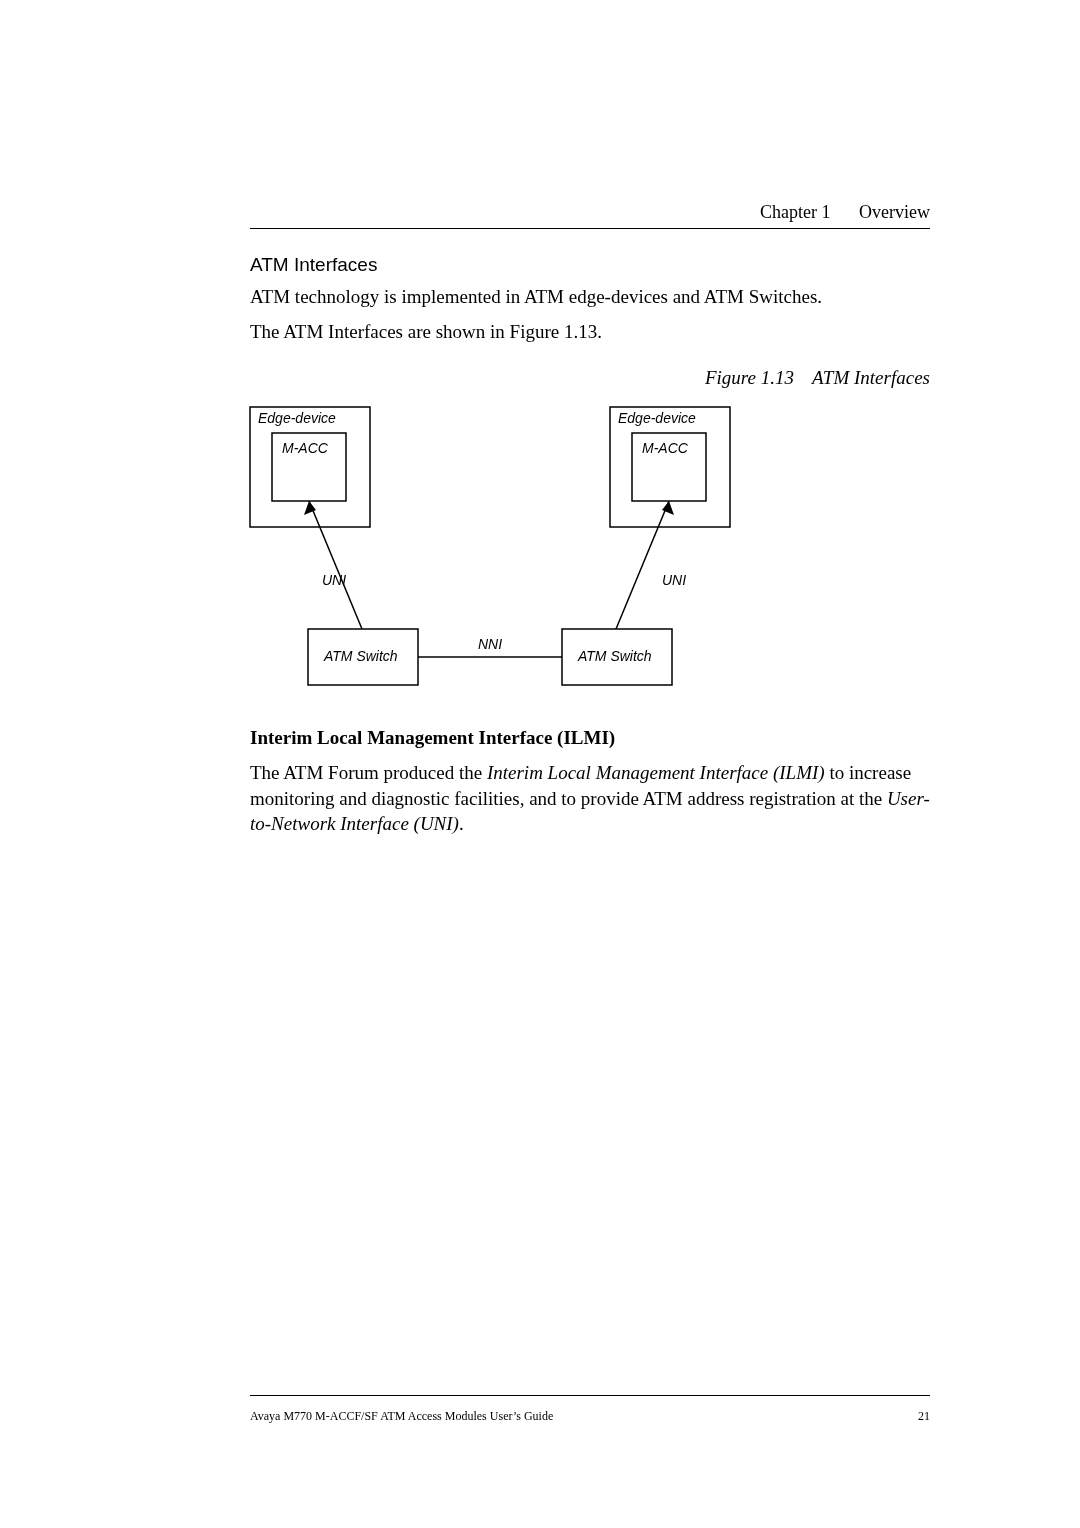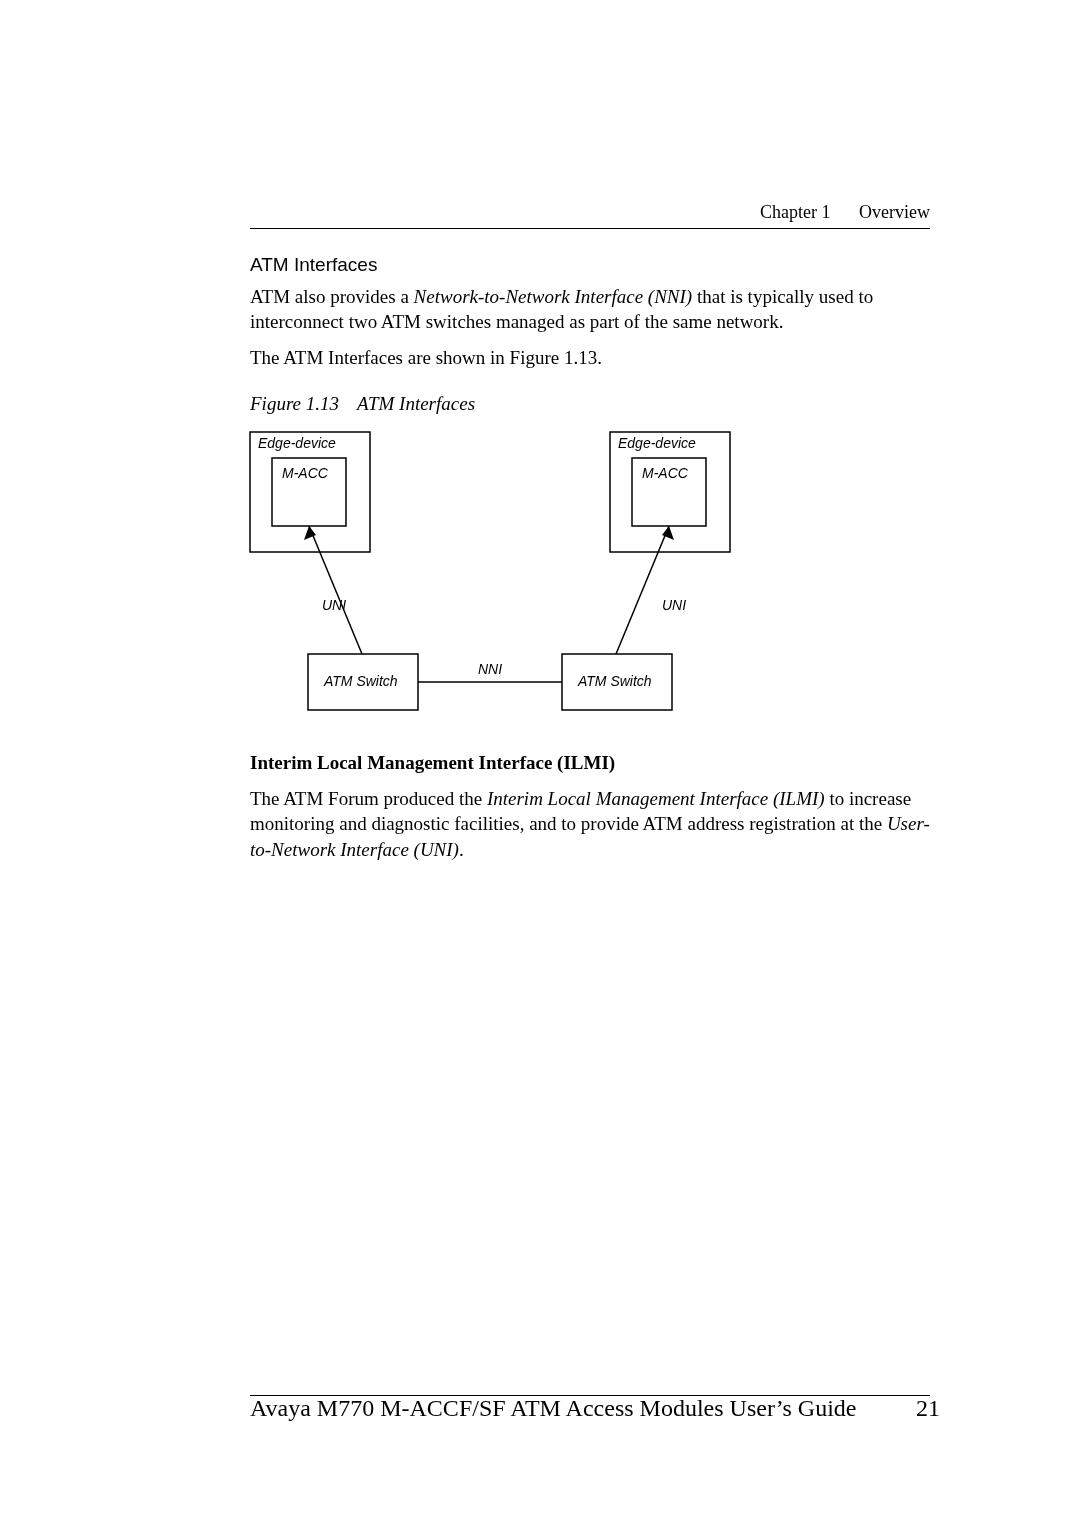--- a/index.html
+++ b/index.html
@@ -105,6 +105,7 @@
 
     <div class="subhead">ATM Interfaces</div>
 
+    <p>ATM technology is implemented in ATM edge-devices and ATM Switches.</p>
 
 
     <p>

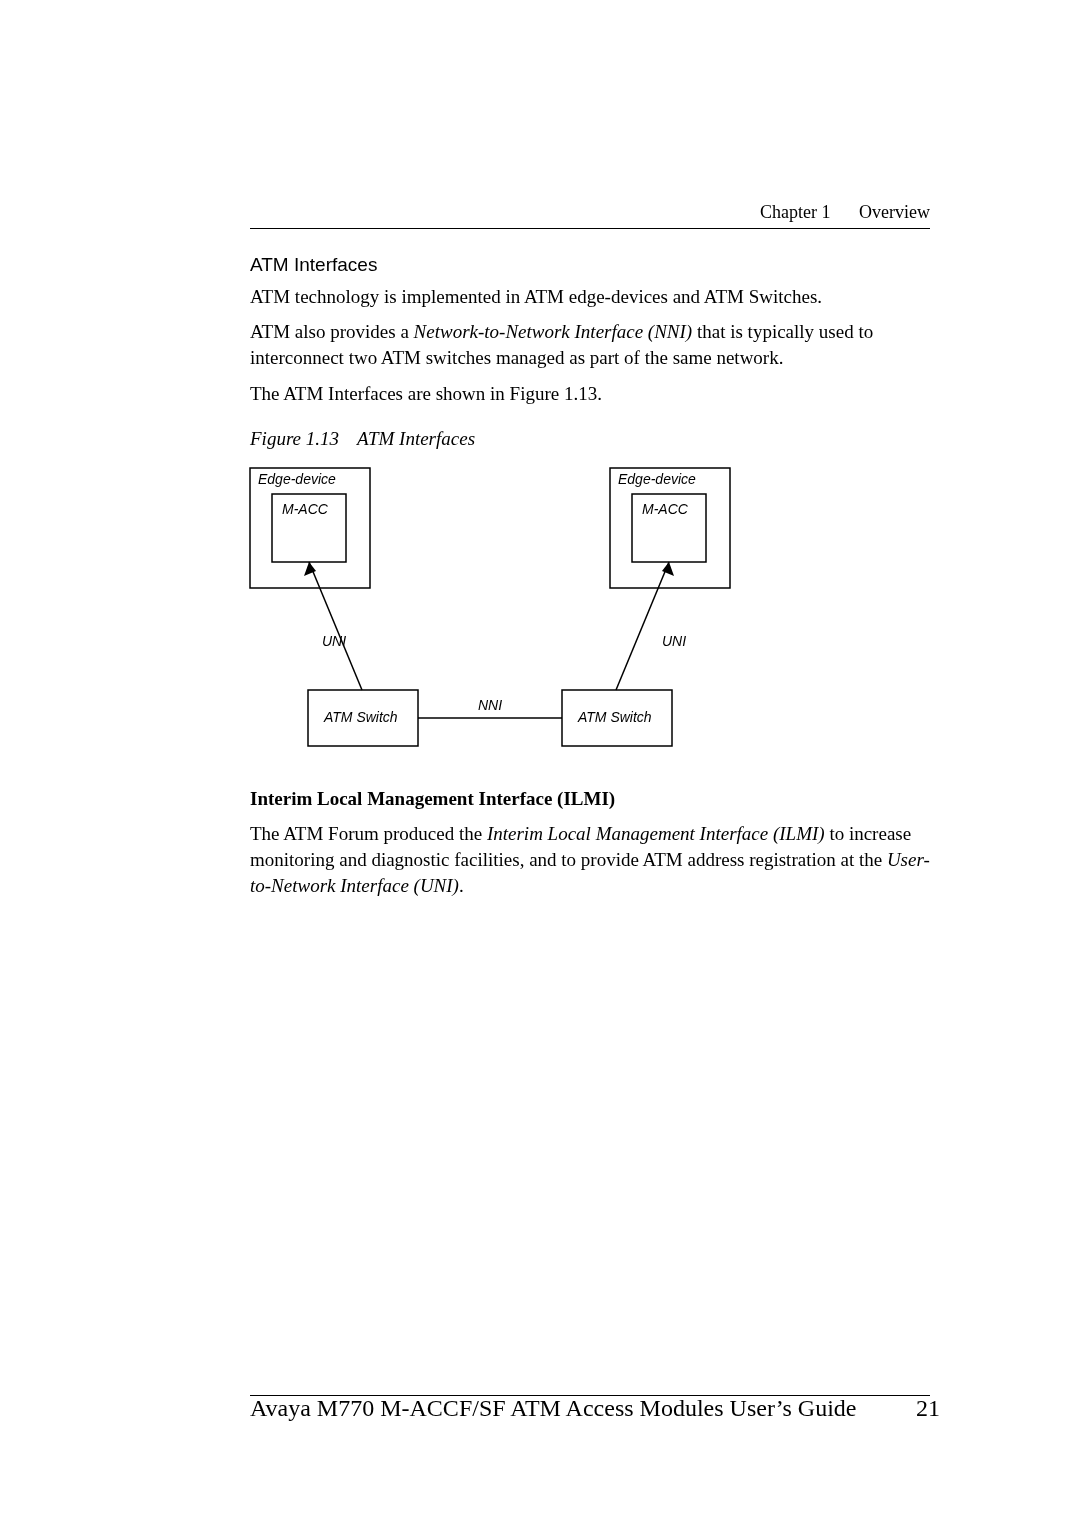--- a/index.html
+++ b/index.html
@@ -108,9 +108,6 @@
     <p>ATM technology is implemented in ATM edge-devices and ATM Switches.</p>
 
 
-    <p>
-      <span>ATM also provides a </span><span class="em">Network-to-Network Interface (NNI)</span><span> that is typically used to interconnect two ATM switches managed as part of the same network.</span>
-    </p>
 
     <p>The ATM Interfaces are shown in Figure 1.13.</p>
 

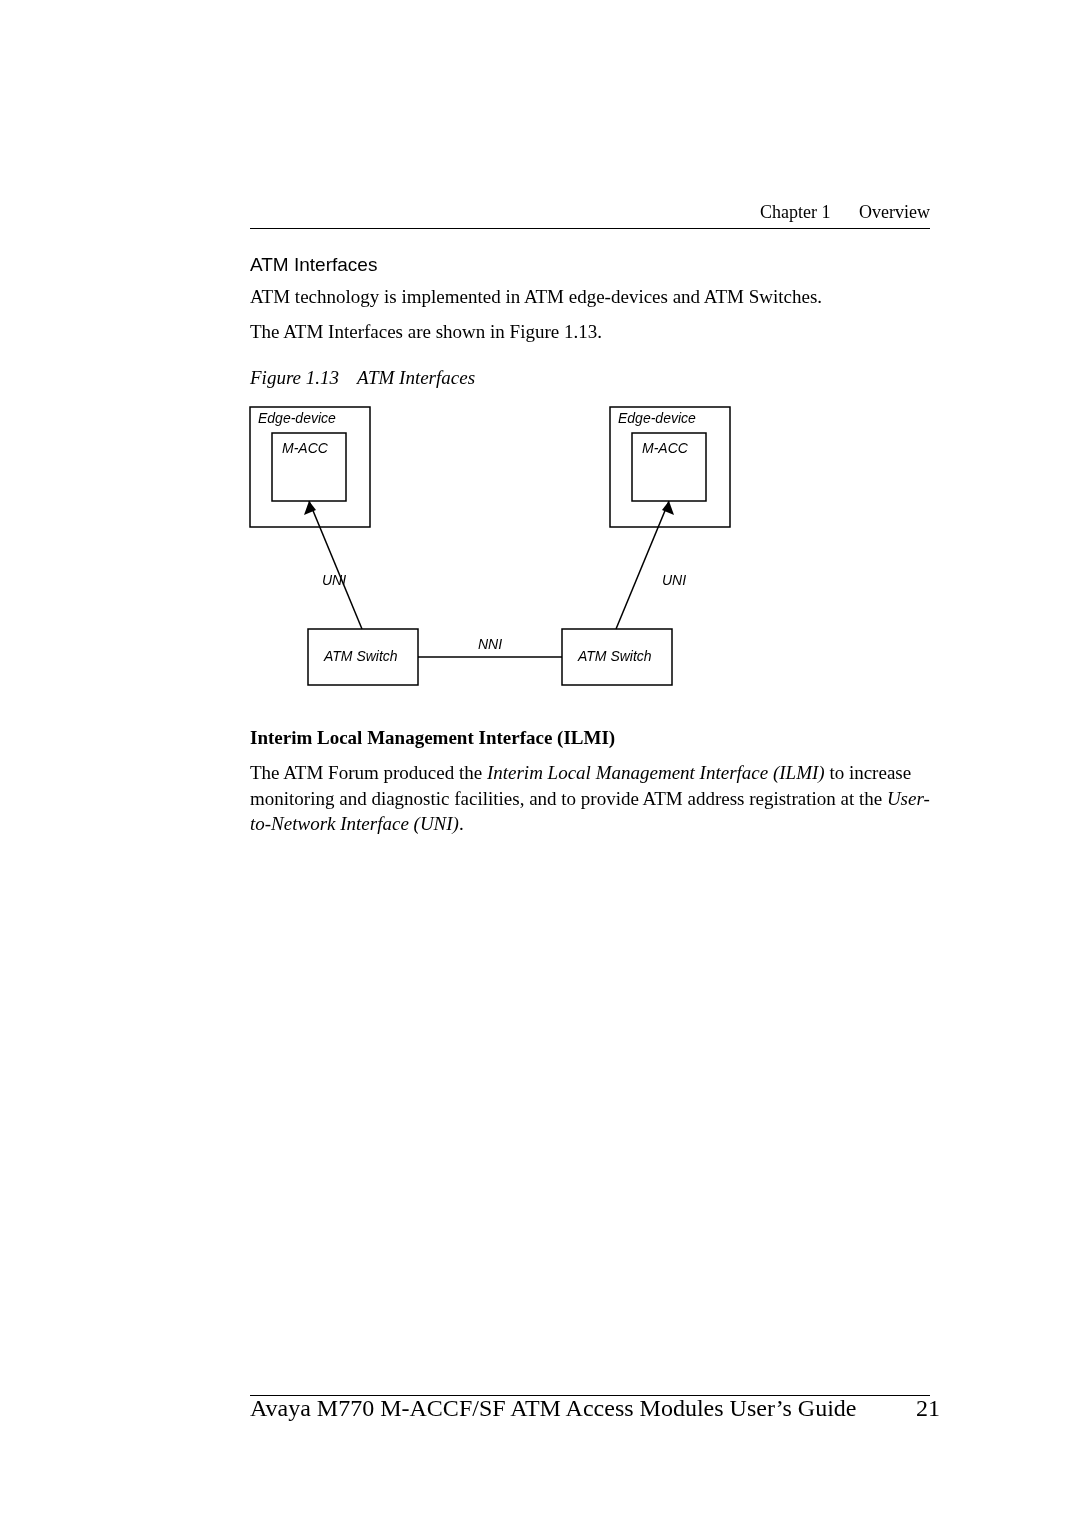--- a/index.html
+++ b/index.html
@@ -53,6 +53,7 @@
   .fig-caption {
     font-style: italic;
     margin: 20px 0 10px 0;
+    text-align: right;
   }
   .fig-caption .gap { display:inline-block; width:18px; }
   .diagram {

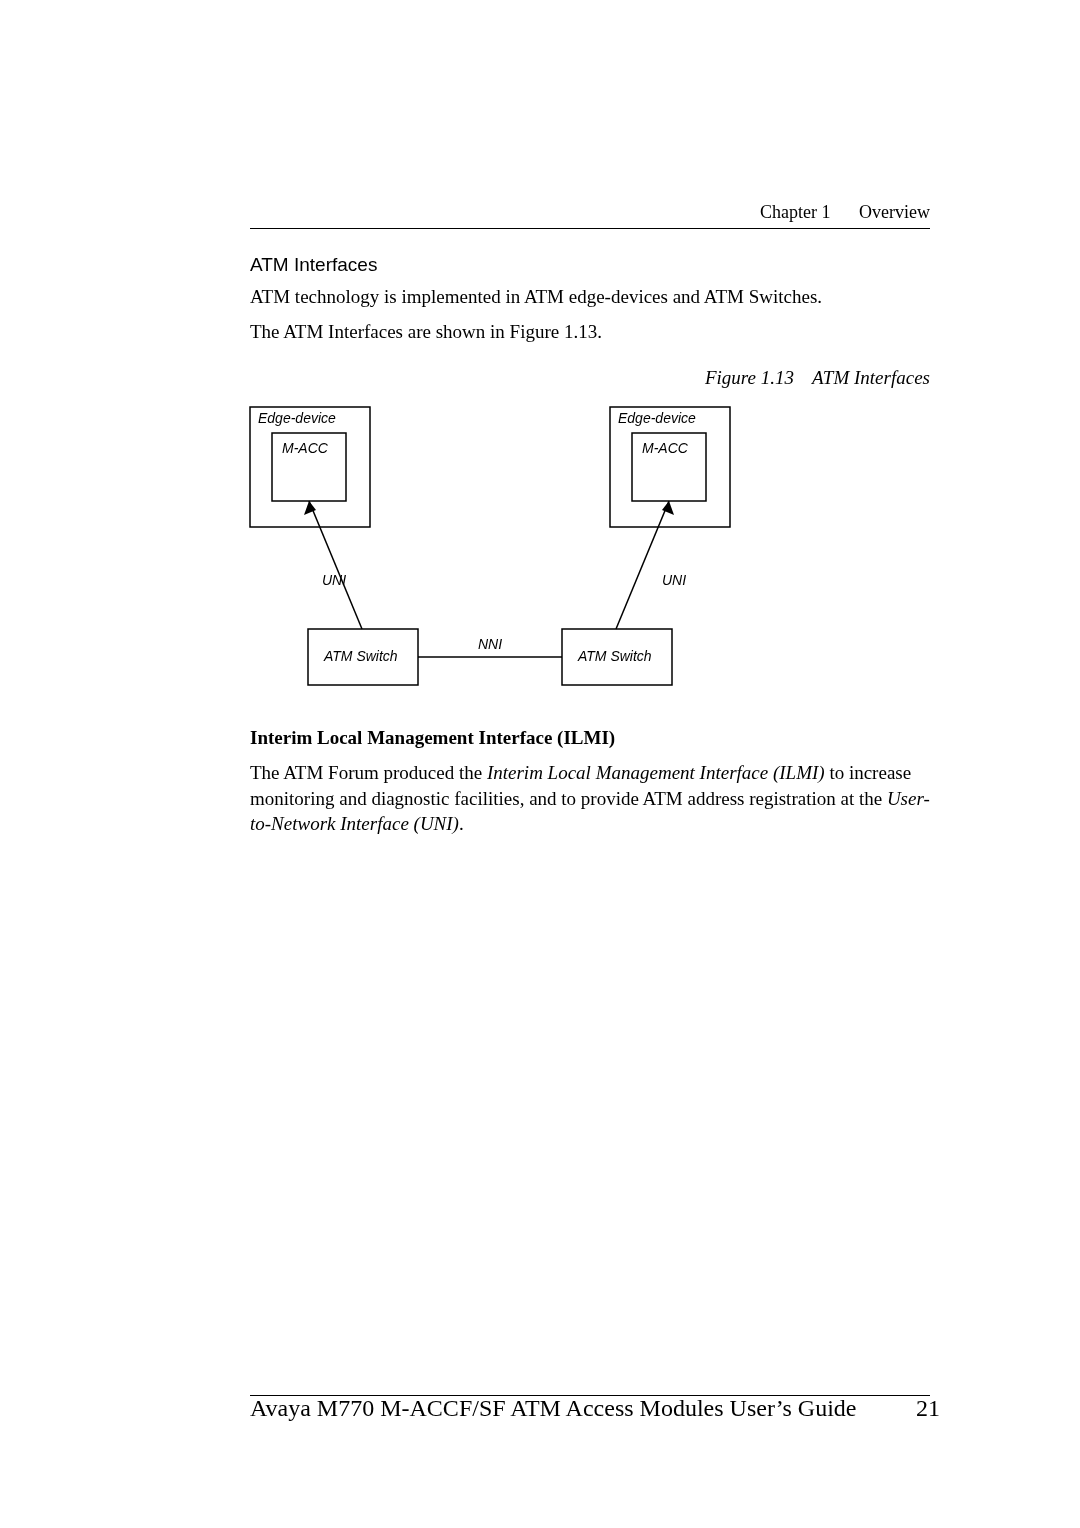--- a/index.html
+++ b/index.html
@@ -80,9 +80,9 @@
   .footer {
     position: absolute;
     left: 250px;
-    right: 140px;
+    right: 150px;
     bottom: 104px;
-    font-size: 24px;
+    font-size: 12px;
     margin-top: 12px;
   }
   .footer .pno {

